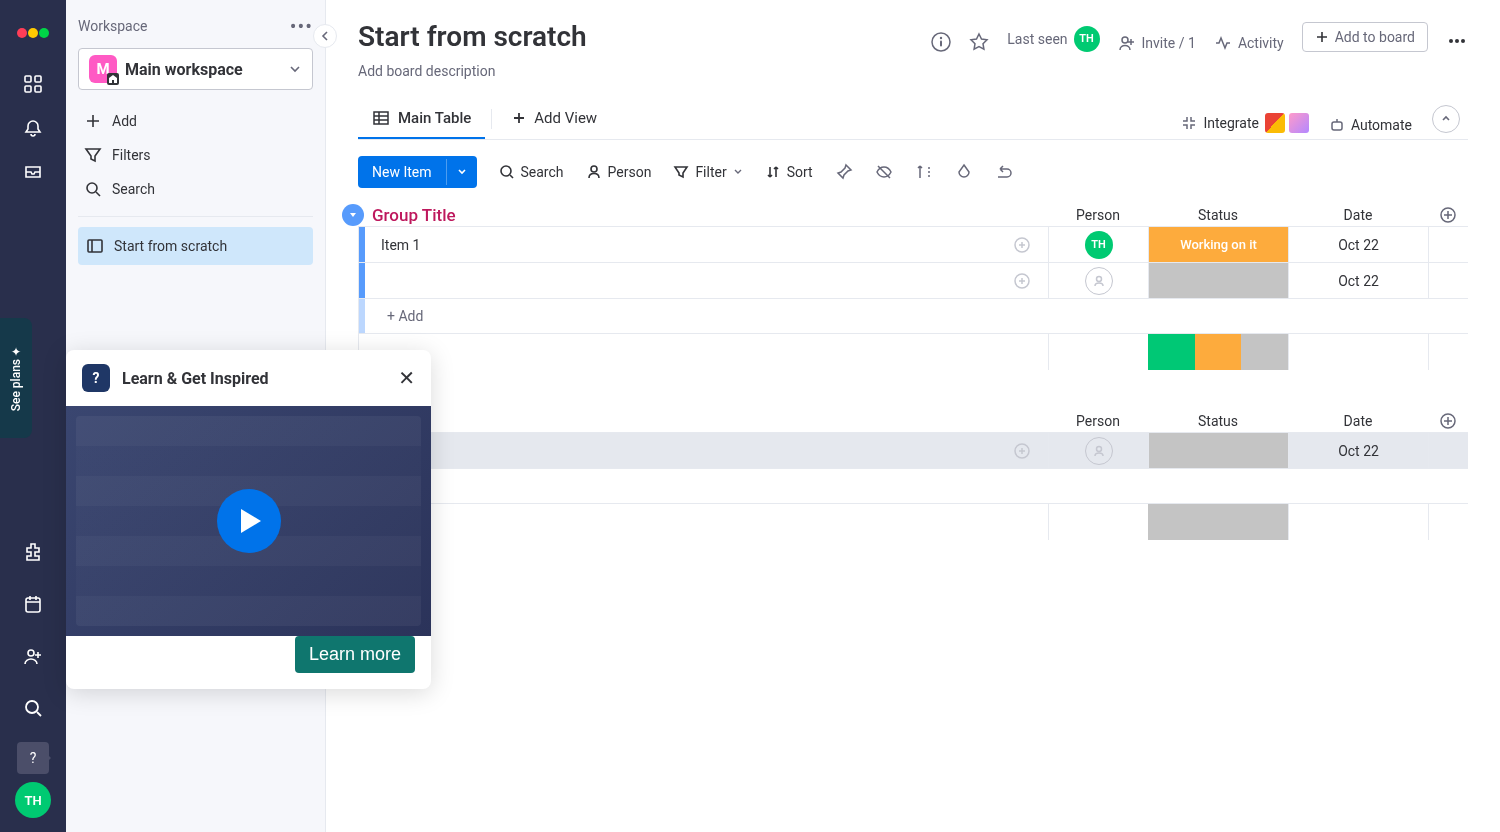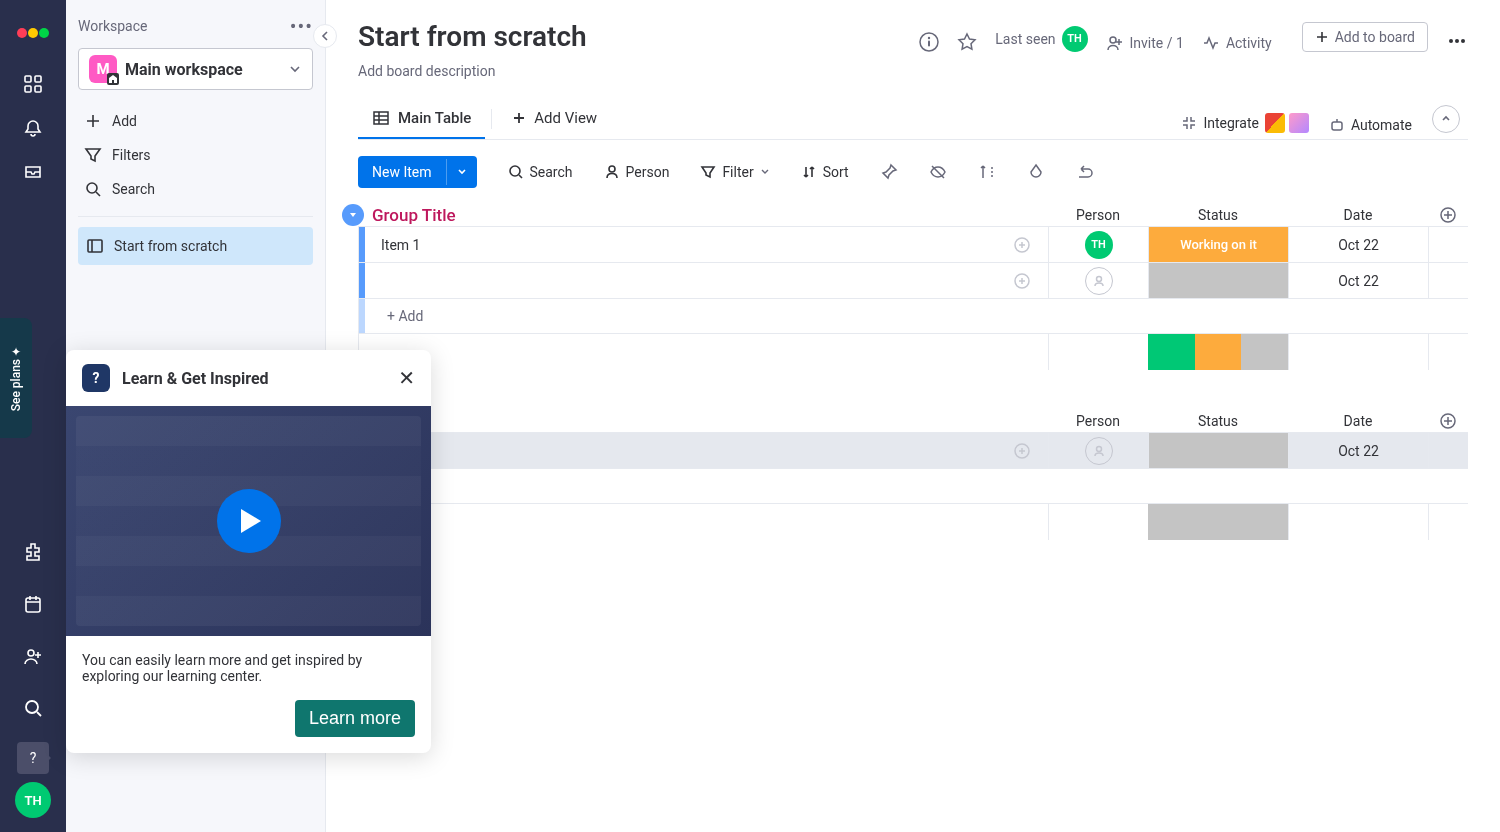--- a/index.html
+++ b/index.html
@@ -40,7 +40,7 @@
 .header-actions { display: flex; align-items: flex-end; gap: 18px; color: #676879; }
 .hdr-btn { display: flex; align-items: center; gap: 6px; cursor: pointer; font-size: 14px; }
 .last-seen-av { width: 26px; height: 26px; border-radius: 50%; background: #00ca72; color: #fff; font-size: 11px; font-weight: 600; display: flex; align-items: center; justify-content: center; }
-.outline-btn { border: 1px solid #c5c7d0; border-radius: 4px; padding: 6px 12px; cursor: pointer; margin-left: 12px; }
+.outline-btn { border: 1px solid #c5c7d0; border-radius: 4px; padding: 6px 12px; cursor: pointer; }
 .board-desc { color: #676879; margin-top: 10px; cursor: pointer; }
 
 .tabs-row { display: flex; align-items: center; border-bottom: 1px solid #e6e9ef; margin: 20px 32px 0 32px; position: relative; }

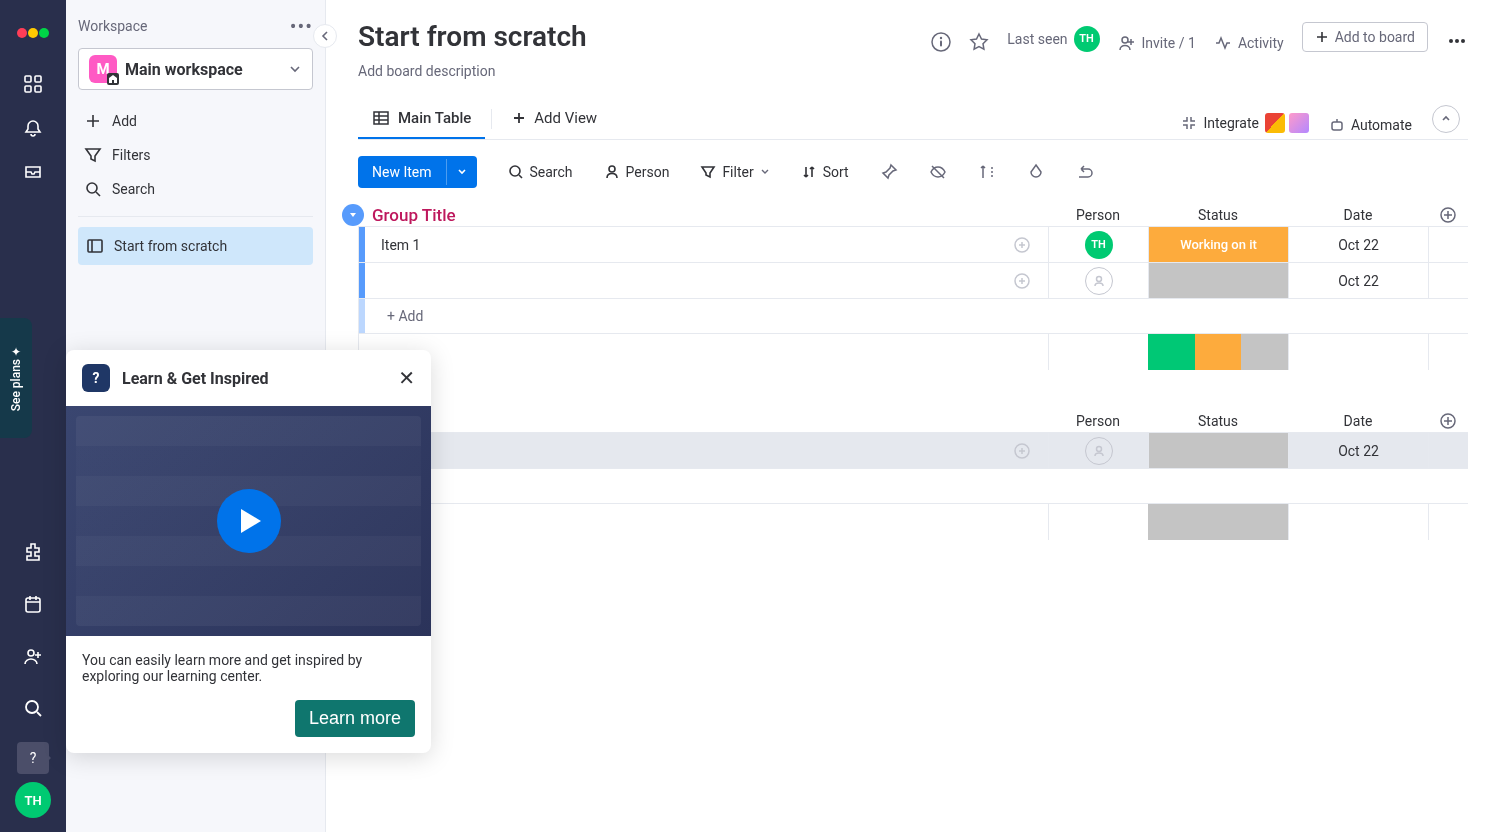--- a/index.html
+++ b/index.html
@@ -52,7 +52,7 @@
 .int-icon { width: 20px; height: 20px; border-radius: 3px; }
 .collapse-hdr { width: 28px; height: 28px; border: 1px solid #c5c7d0; border-radius: 50%; display: flex; align-items: center; justify-content: center; cursor: pointer; }
 
-.toolbar { display: flex; align-items: center; gap: 31px; padding: 16px 32px; }
+.toolbar { display: flex; align-items: center; gap: 22px; padding: 16px 32px; }
 .new-item-btn { background: #0073ea; color: #fff; border-radius: 4px; display: flex; align-items: center; overflow: hidden; cursor: pointer; }
 .new-item-btn .lbl { padding: 8px 14px; }
 .new-item-btn .dd { padding: 8px 10px; border-left: 1px solid rgba(255,255,255,0.3); }

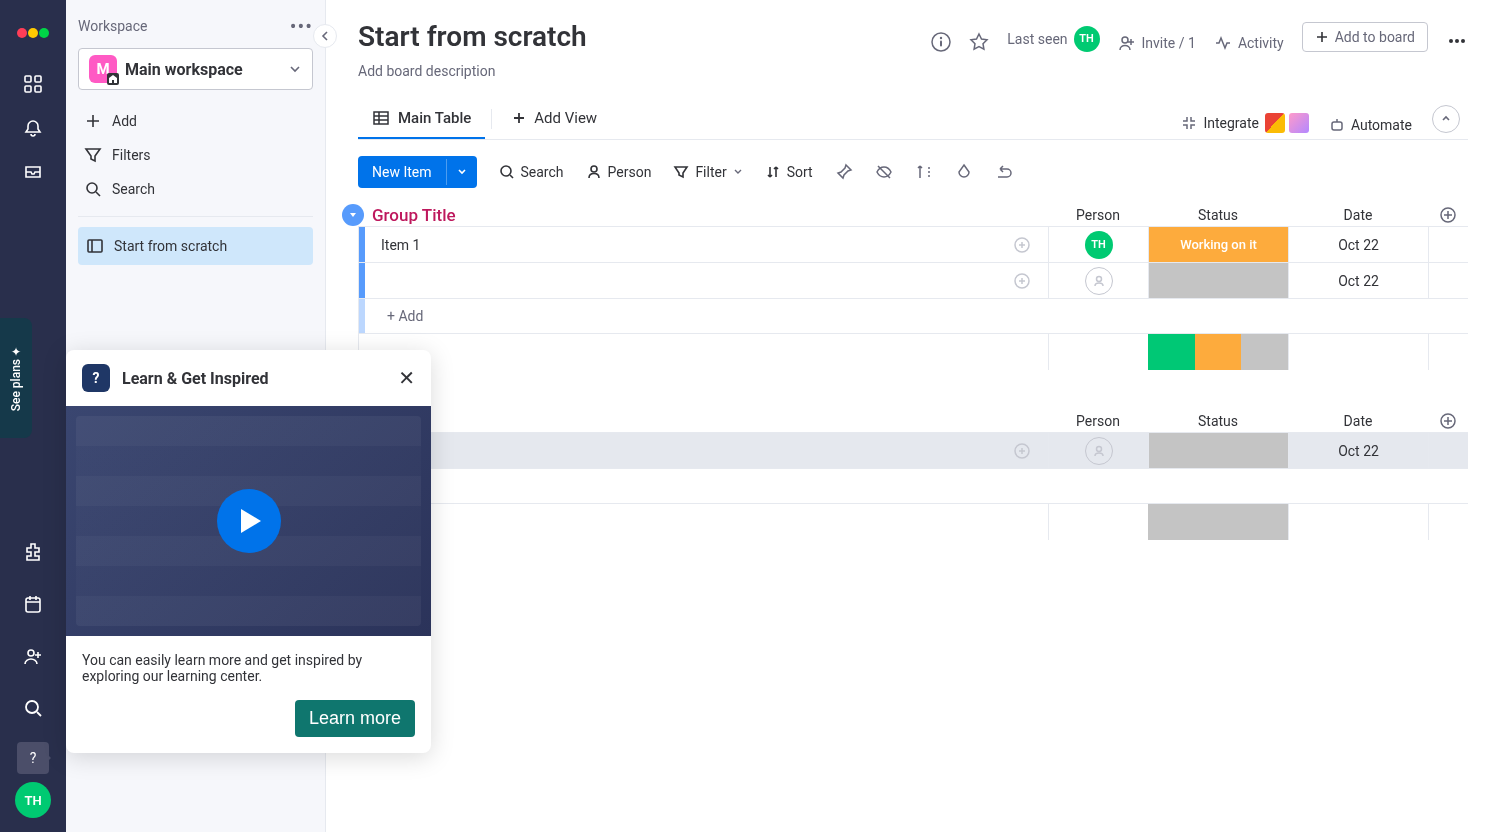--- a/index.html
+++ b/index.html
@@ -528,7 +528,6 @@
   <div class="popup-video">
     <div class="play-btn"></div>
   </div>
-  <div class="popup-body">You can easily learn more and get inspired by exploring our learning center.</div>
   <div class="popup-footer">
     <button class="learn-btn">Learn more</button>
   </div>

